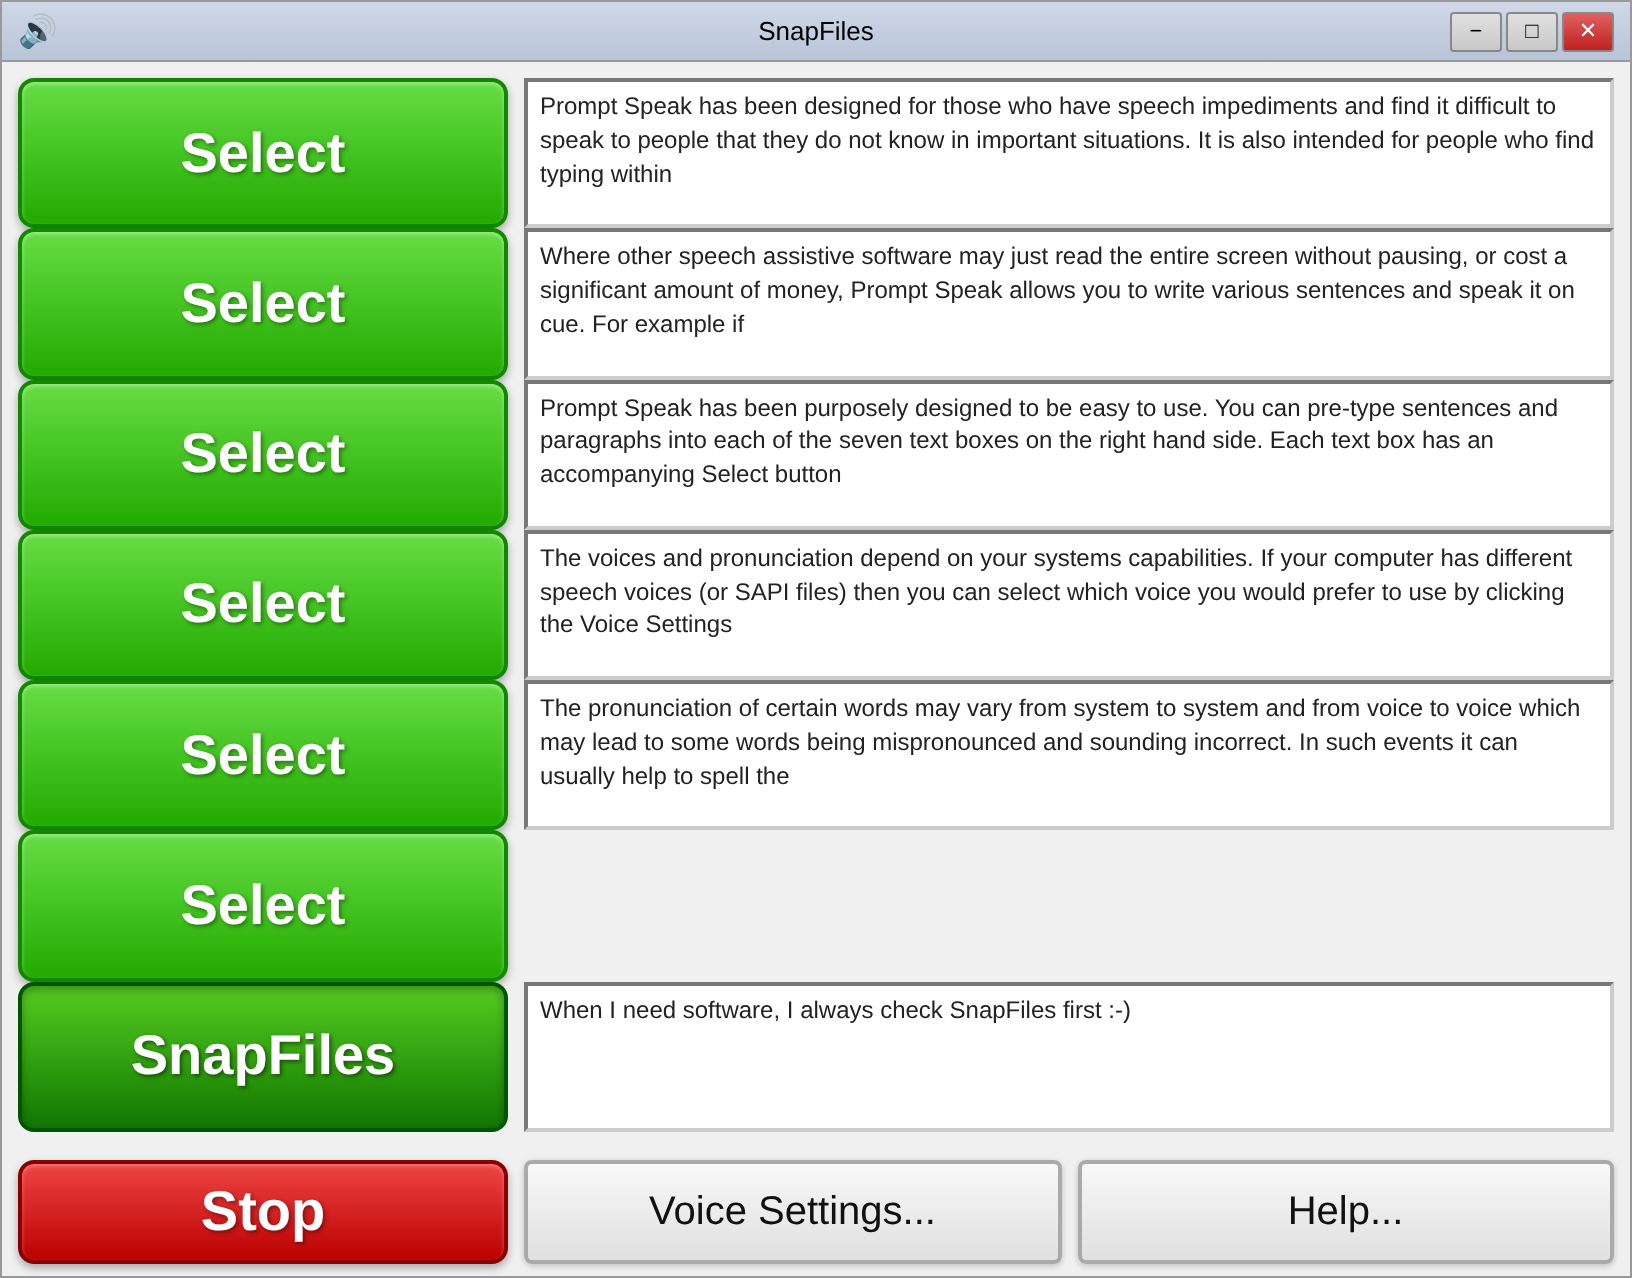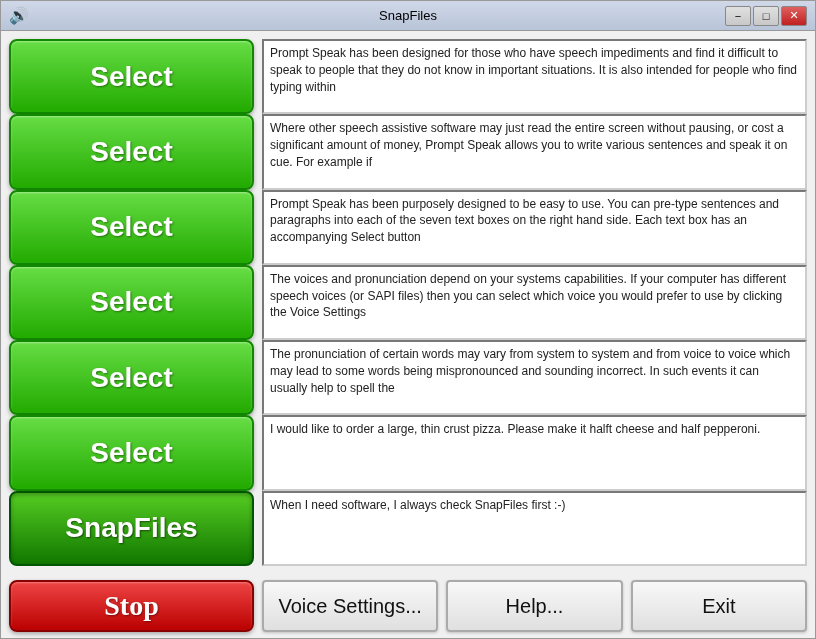--- a/index.html
+++ b/index.html
@@ -229,9 +229,6 @@
 
     <div class="row">
       <button class="select-btn">Select</button>
-      <div class="text-area-wrapper">
-        <textarea class="text-box" style="">I would like to order a large, thin crust pizza. Please make it halft cheese and half pepperoni.</textarea>
-      </div>
     </div>
 
     <div class="row">

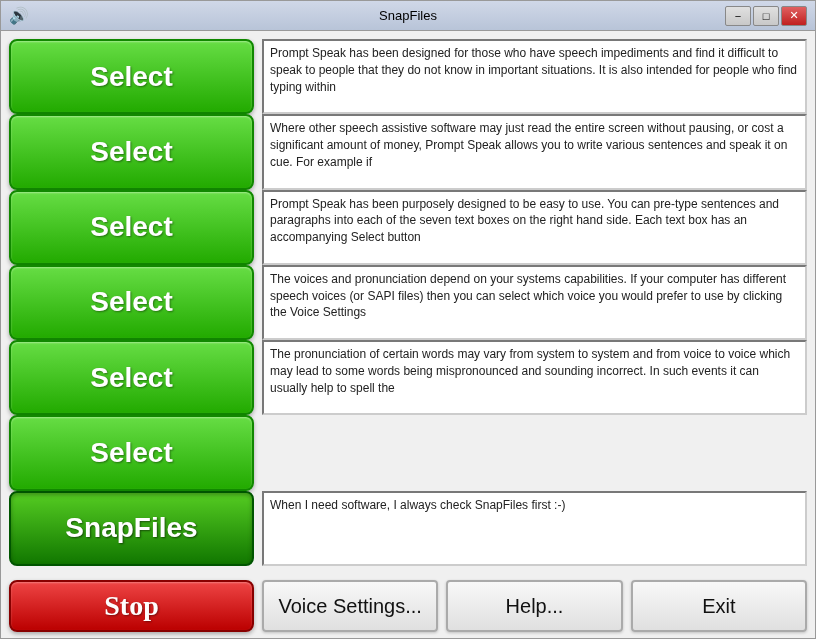--- a/index.html
+++ b/index.html
@@ -160,7 +160,6 @@
       cursor: pointer;
       text-shadow: 1px 1px 2px rgba(0,0,0,0.4);
       box-shadow: inset 0 1px 2px rgba(255,255,255,0.3), 0 2px 4px rgba(0,0,0,0.3);
-      font-family: Liberation Serif, serif;
     }
 
     .action-btn {

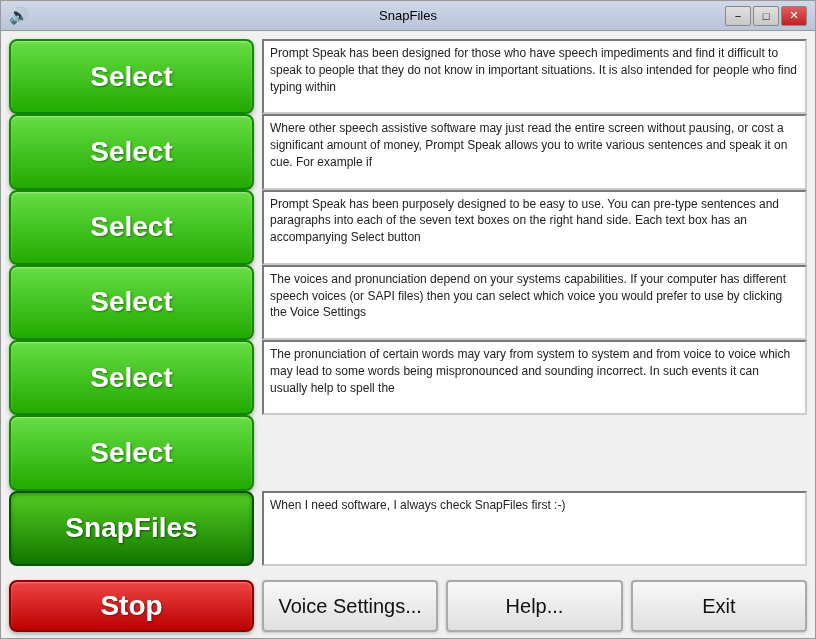--- a/index.html
+++ b/index.html
@@ -243,7 +243,6 @@
     <button class="stop-btn">Stop</button>
     <button class="action-btn">Voice Settings...</button>
     <button class="action-btn">Help...</button>
-    <button class="action-btn">Exit</button>
   </div>
 </div>
 

